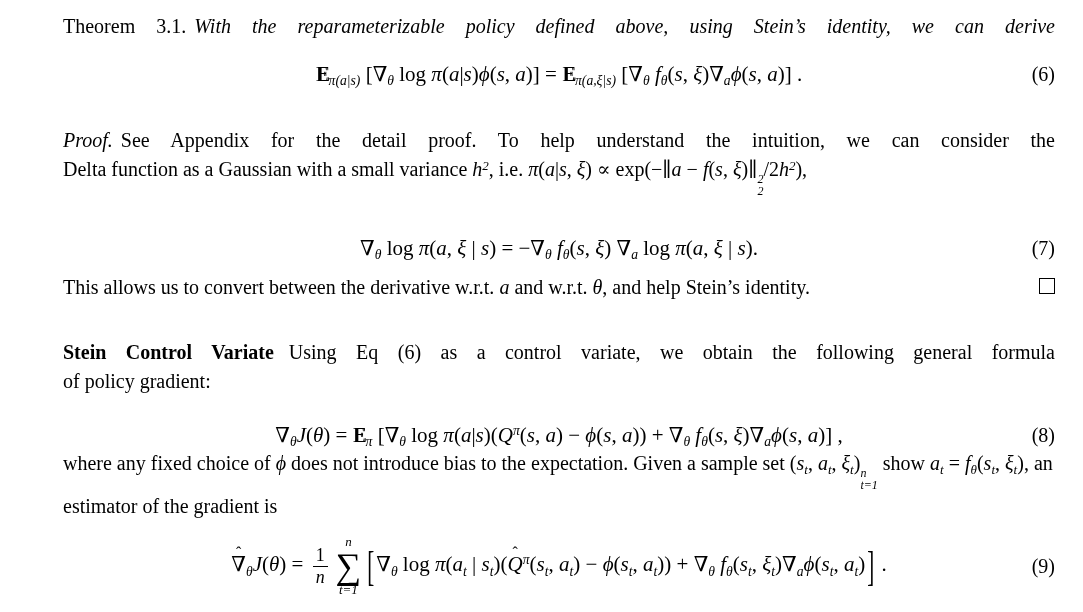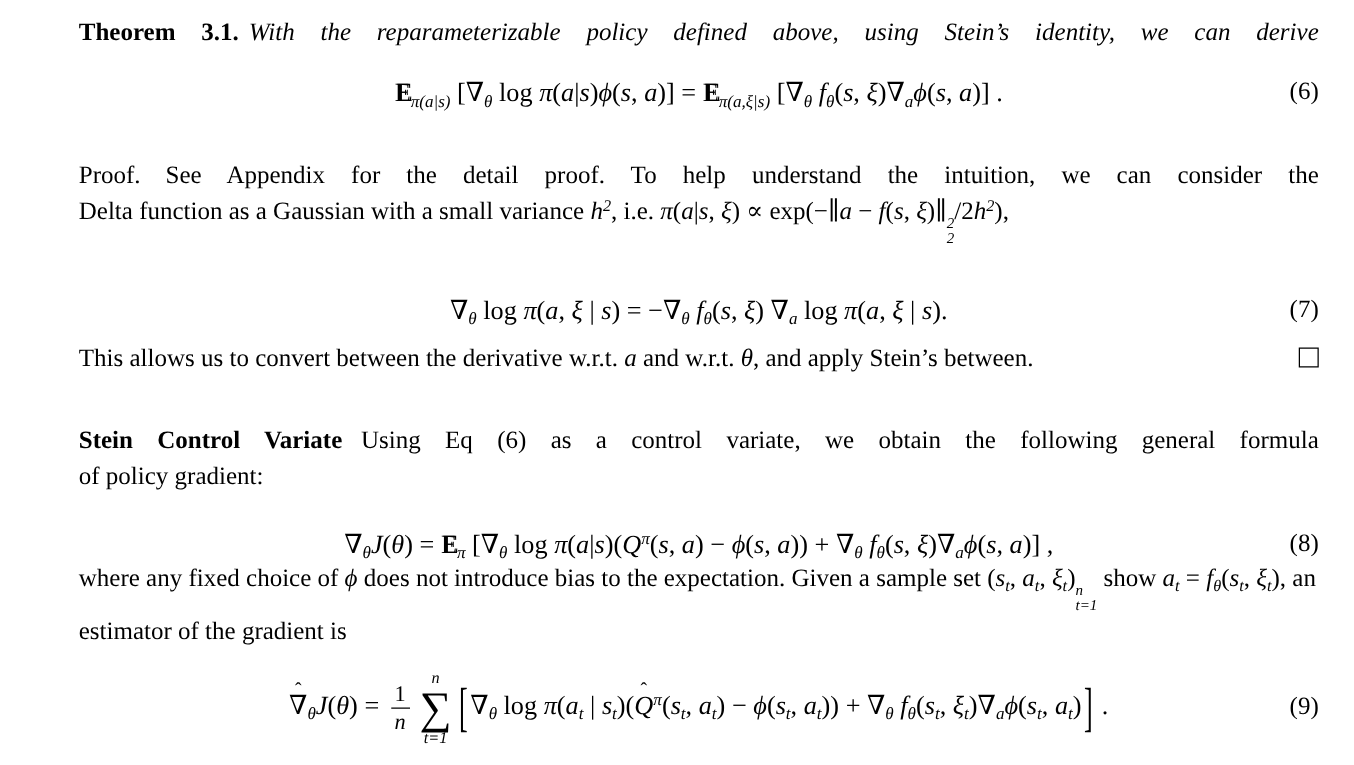--- a/index.html
+++ b/index.html
@@ -9,7 +9,7 @@
   .jl{text-align:justify;text-align-last:justify;}
   .line{line-height:29px;}
   .line28{line-height:28px;}
-  .thm-label{font-weight:bold;margin-right:8px;font-style:normal;}
+  .thm-label{font-weight:normal;margin-right:8px;font-style:normal;}
   .thm-body{font-style:italic;}
   .proof-label{margin-right:20px;}
   .stein-heading{font-weight:bold;margin-right:15px;}

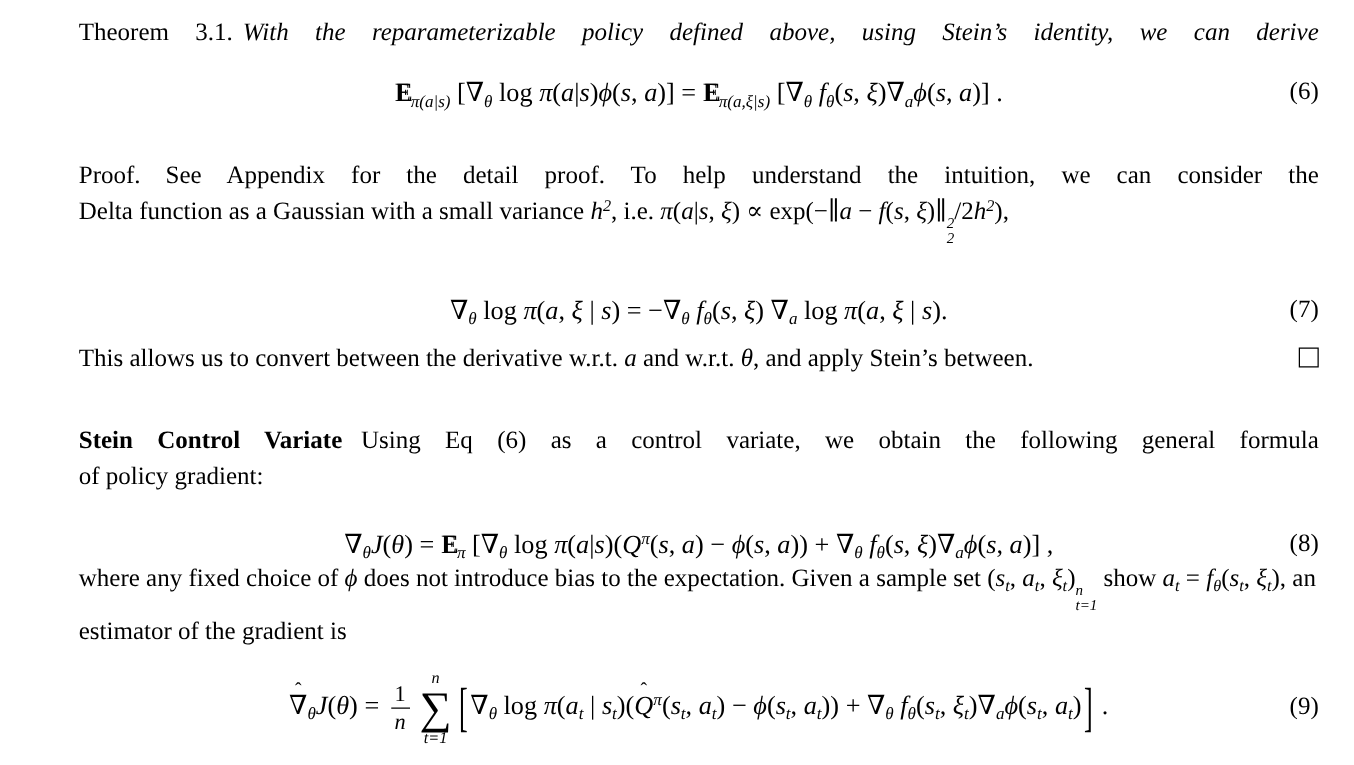--- a/index.html
+++ b/index.html
@@ -11,7 +11,7 @@
   .line28{line-height:28px;}
   .thm-label{font-weight:normal;margin-right:8px;font-style:normal;}
   .thm-body{font-style:italic;}
-  .proof-label{margin-right:20px;}
+  .proof-label{font-style:italic;margin-right:8px;}
   .stein-heading{font-weight:bold;margin-right:15px;}
   
   .eq{position:absolute;left:63px;width:992px;display:flex;align-items:center;justify-content:center;font-size:21px;}

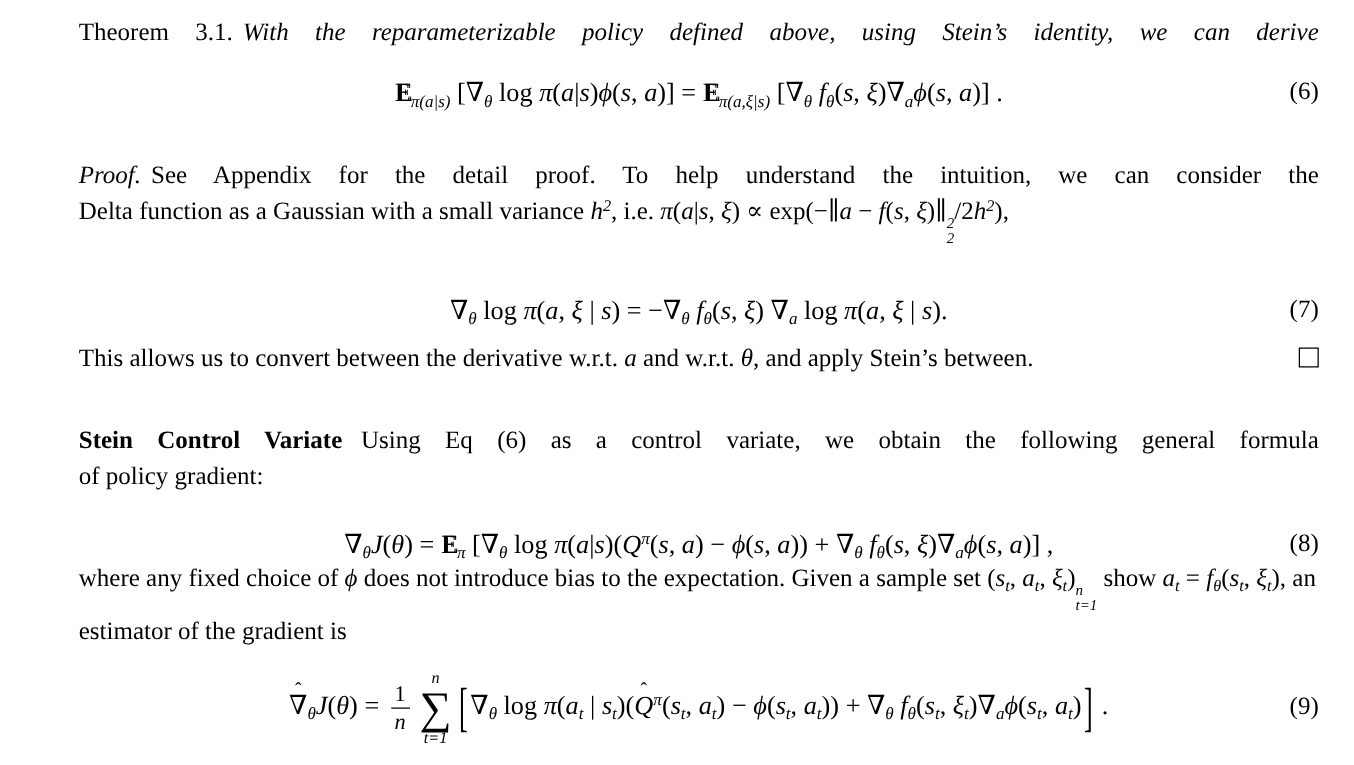--- a/index.html
+++ b/index.html
@@ -69,7 +69,7 @@
   </div>
 
   <div class="block rel" style="top:273px;">
-    <div class="line math"><span class="mr">This allows us to convert between the derivative w.r.t. </span><span class="mi">a</span><span class="mr"> and w.r.t. </span><span class="mi">θ</span><span class="mr">, and apply Stein’s between.</span></div>
+    <div class="line math"><span class="mr">This allows us to convert between the derivative w.r.t. </span><span class="mi">a</span><span class="mr"> and w.r.t. </span><span class="mi">θ</span><span class="mr">, and help Stein’s identity.</span></div>
     <span class="qed"></span>
   </div>
 

